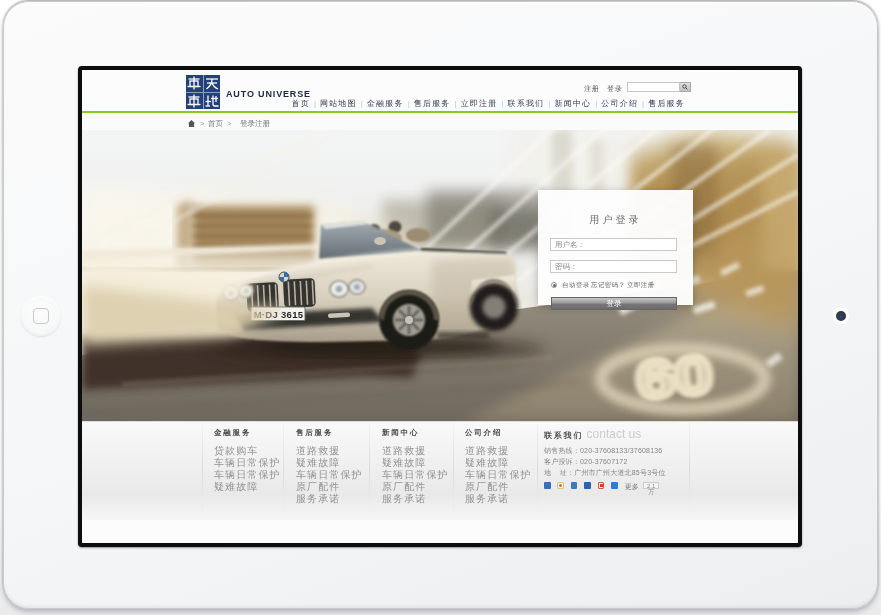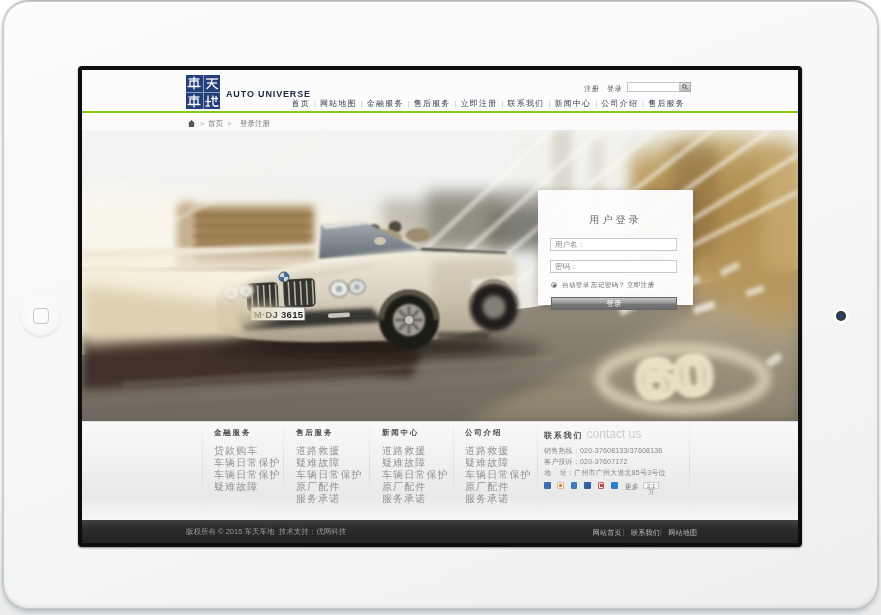--- a/index.html
+++ b/index.html
@@ -386,16 +386,6 @@
       <span style="display:inline-block;width:16px;height:6.5px;border:1px solid #ccc;background:#f4f4f4;font-size:6px;color:#888;text-align:center;line-height:6px;vertical-align:top">2.1万</span>
     </div>
   </div>
-  <div id="dbar">
-    <div style="position:absolute;left:104px;top:7px">版权所有 © 2015 车天车地&nbsp;&nbsp;技术支持：优网科技</div>
-    <div style="position:absolute;left:0;top:7.5px;width:716px;height:10px;color:#bdbdbd;font-size:7px;letter-spacing:.3px">
-          <span style="position:absolute;left:510.7px">网站首页</span>
-          <span style="position:absolute;left:540.6px;color:#666">|</span>
-          <span style="position:absolute;left:548.9px">联系我们</span>
-          <span style="position:absolute;left:577.9px;color:#666">|</span>
-          <span style="position:absolute;left:586.2px">网站地图</span>
-        </div>
-  </div>
 </div>
   </div>
 

